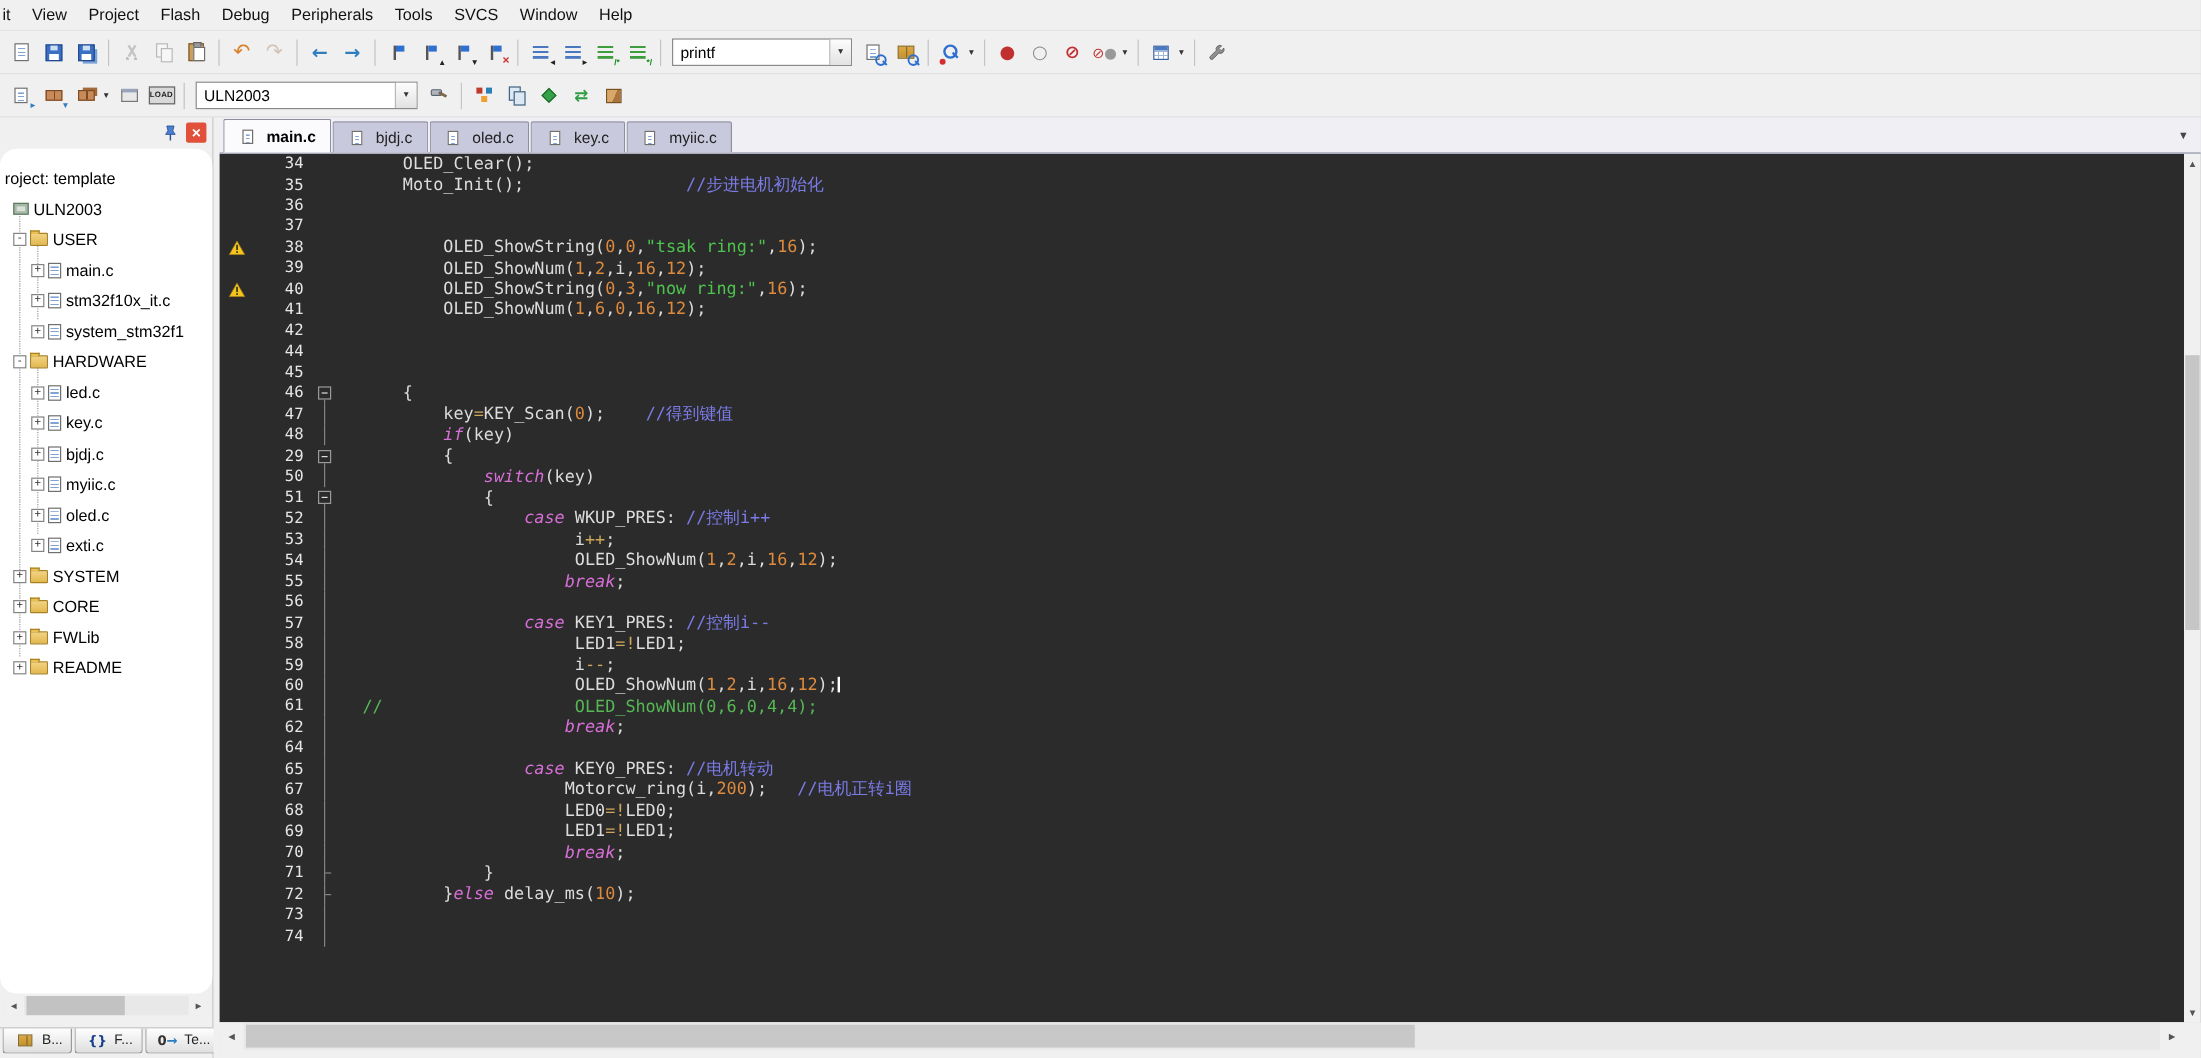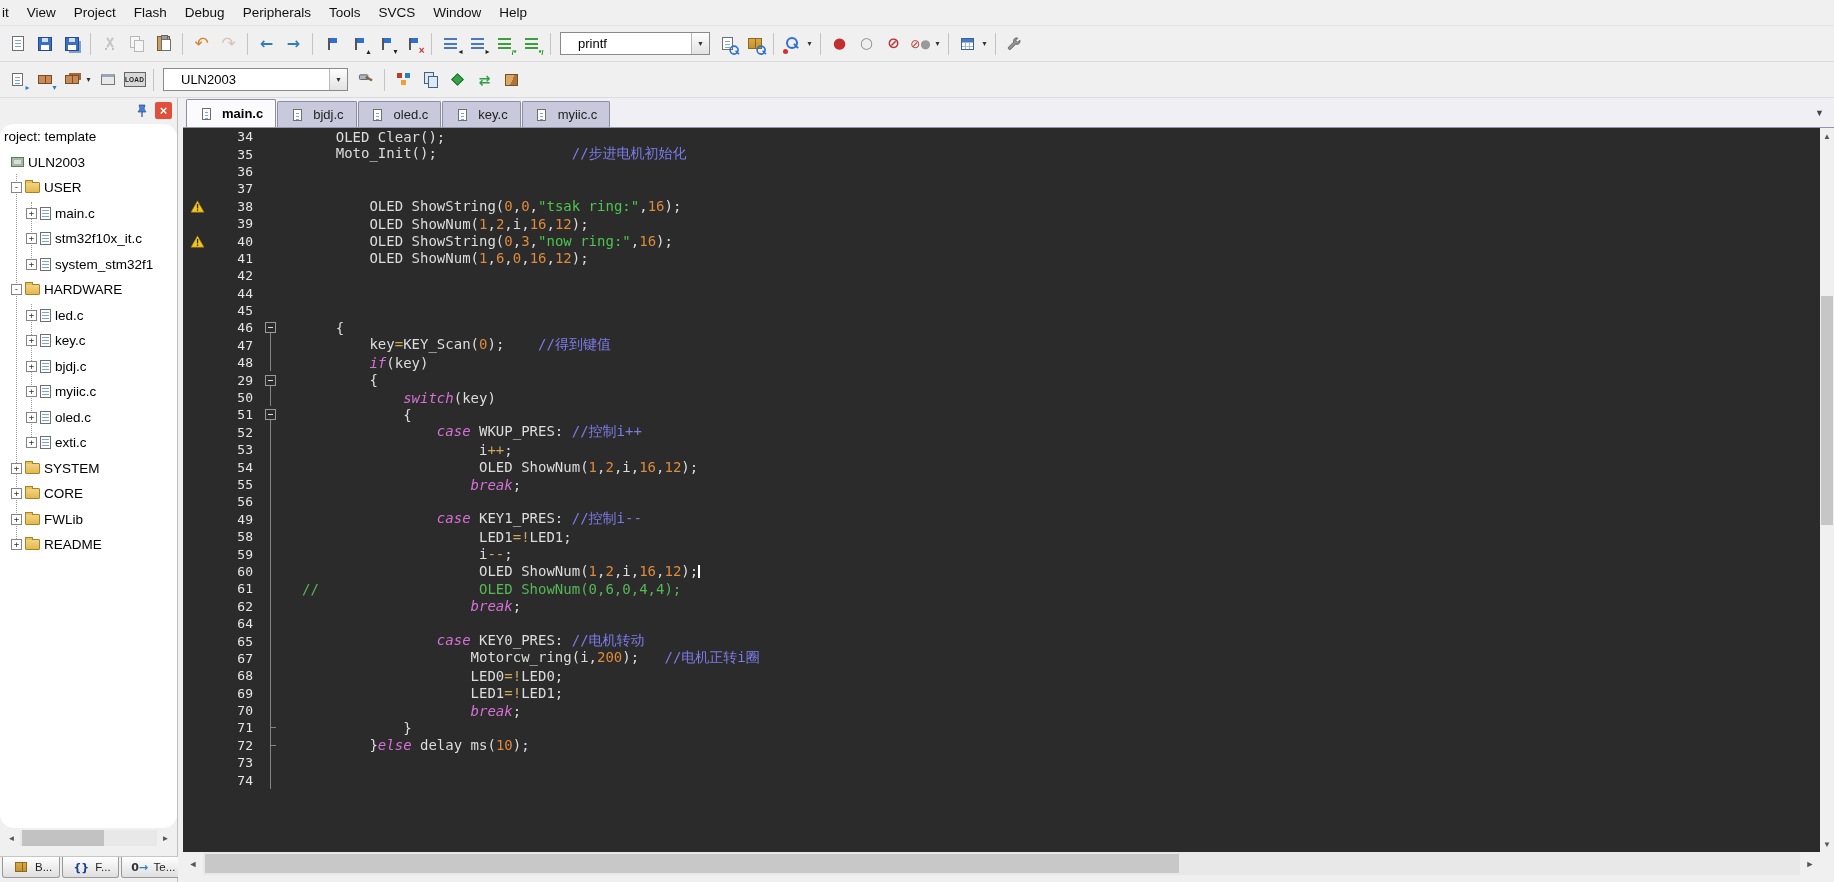--- a/index.html
+++ b/index.html
@@ -21,7 +21,7 @@
   .tsep{width:1px;height:22px;background:#C4C4C4;margin:0 5px;flex:none;}
   .dropArr{width:11px;font-size:8px;color:#333;text-align:center;flex:none;margin-left:-2px;}
   .combo{height:23px;background:#FFF;border:1px solid #8A8A8A;display:flex;align-items:center;flex:none;margin:0 4px;}
-  .combo .val{flex:1;padding:0 17px;font-size:13px;color:#000;white-space:nowrap;overflow:hidden;}
+  .combo .val{flex:1;padding:0 6px;font-size:13px;color:#000;white-space:nowrap;overflow:hidden;}
   .combo .arr{width:18px;height:100%;border-left:1px solid #B8B8B8;background:linear-gradient(#FDFDFD,#E2E2E2);
     display:flex;align-items:center;justify-content:center;font-size:7px;color:#333;}
   .icw{display:inline-flex;align-items:center;justify-content:center;position:relative;width:22px;height:22px;}

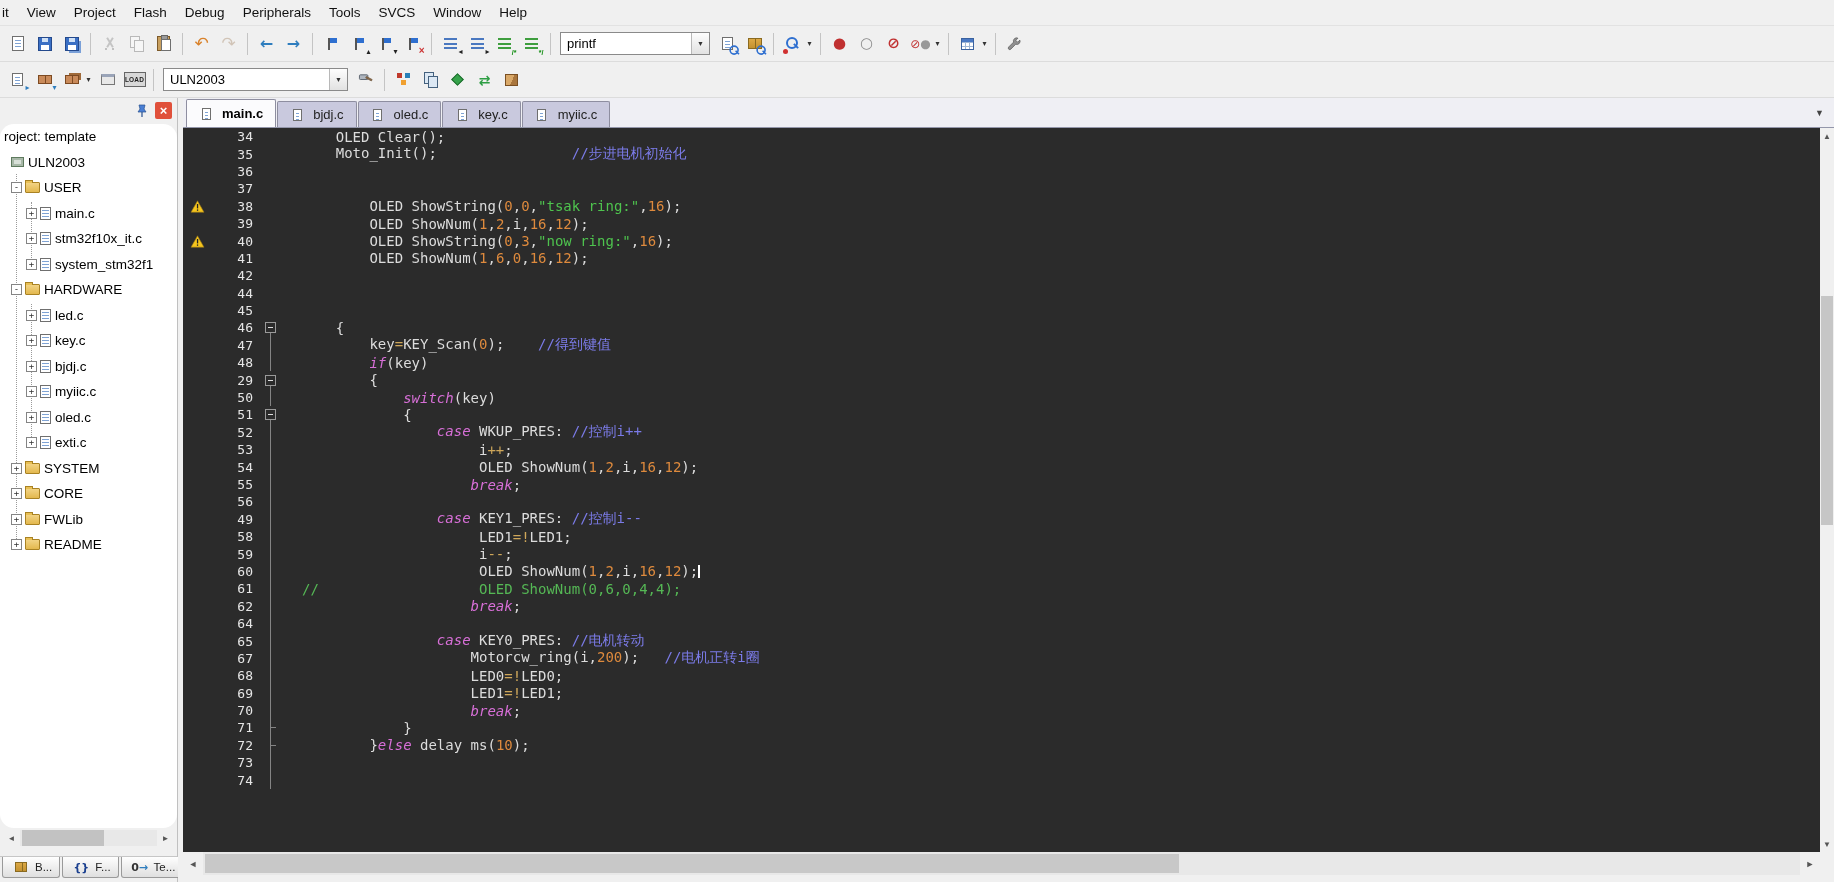--- a/index.html
+++ b/index.html
@@ -91,7 +91,7 @@
   .pin{position:absolute;right:27px;top:4px;width:17px;height:17px;display:flex;align-items:center;justify-content:center;}
   .pclose{position:absolute;right:5px;top:4px;width:17px;height:17px;background:#E0503A;border-radius:2px;
     color:#FFF;font-size:13px;font-weight:bold;display:flex;align-items:center;justify-content:center;line-height:1;}
-  .tree{flex:1;background:#FFF;position:relative;overflow:hidden;padding-top:0;border-radius:14px;}
+  .tree{flex:1;background:#FFF;position:relative;overflow:hidden;padding-top:12px;border-radius:14px;}
   .trow{display:flex;align-items:center;height:25.5px;white-space:nowrap;position:relative;}
   .trow.d0{padding-left:4px;} .trow.d1{padding-left:11px;} .trow.d2{padding-left:26px;}
   .exp{width:11px;height:11px;flex:none;border:1px solid #848484;background:#FFF;color:#333;

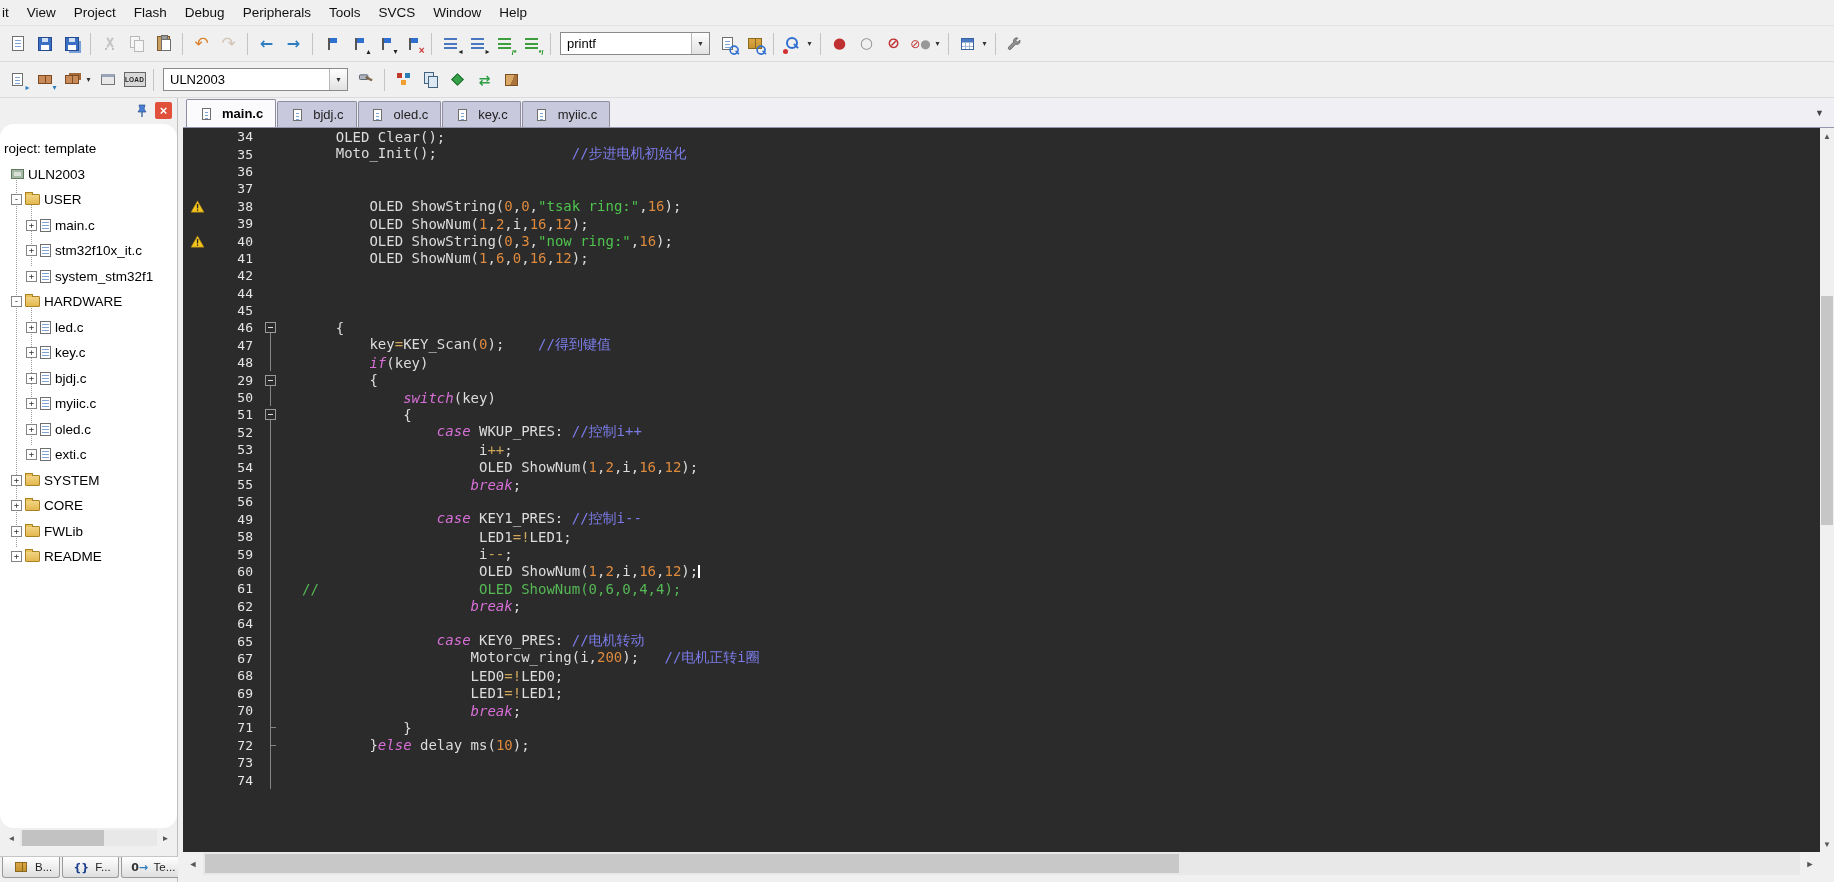--- a/index.html
+++ b/index.html
@@ -757,7 +757,7 @@
             </div>
             <div class="cl">
               <span class="gslot"></span>
-              <span class="ln">49</span>
+              <span class="ln">57</span>
               <span class="fold">
                 <span class="fline full"></span>
               </span>

